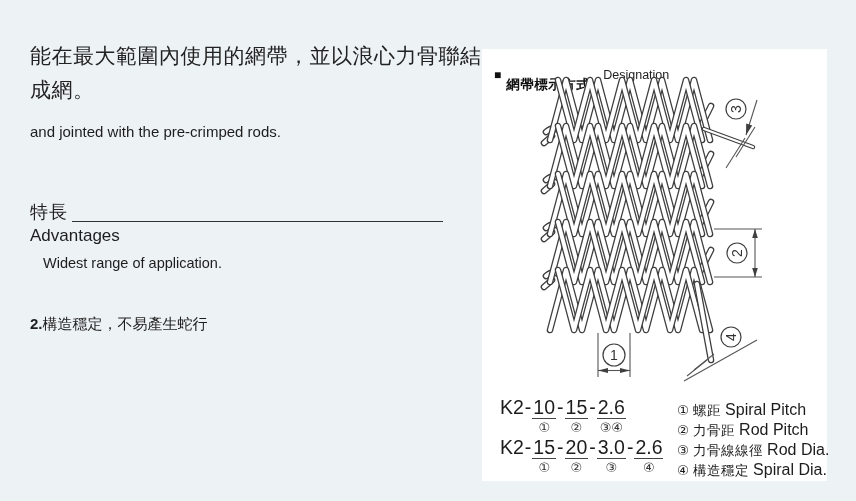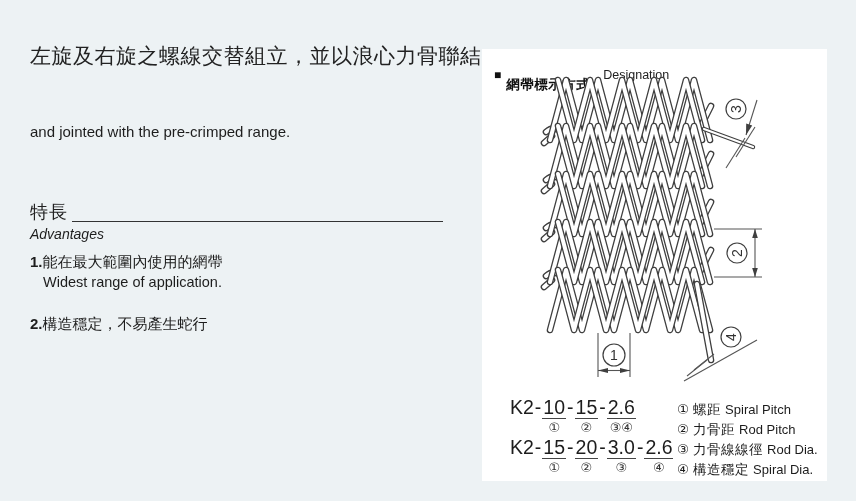--- a/index.html
+++ b/index.html
@@ -58,7 +58,7 @@
 <body>
 
 <div class="heading">
-  <div>左旋及右旋之螺線交替組立，並以浪心力骨聯結</div>
+  <div>能在最大範圍內使用的網帶，並以浪心力骨聯結</div>
 </div>
 
 <div class="body-en">

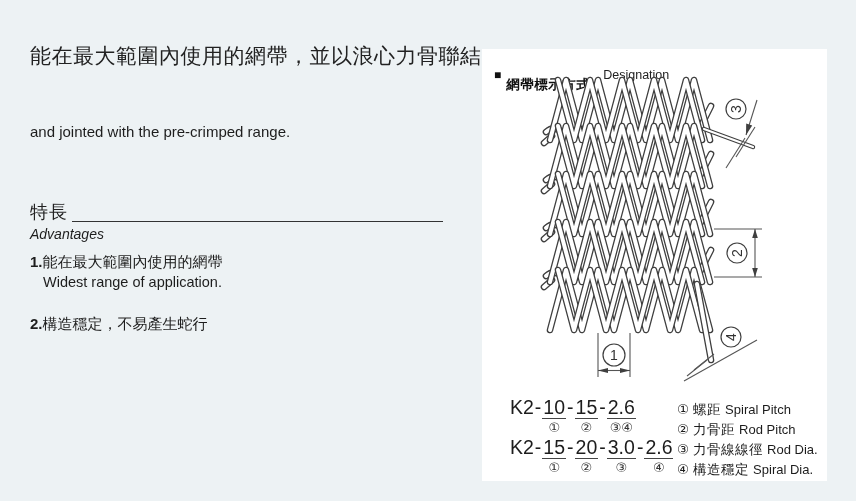--- a/index.html
+++ b/index.html
@@ -59,6 +59,7 @@
 
 <div class="heading">
   <div>能在最大範圍內使用的網帶，並以浪心力骨聯結</div>
+  <div>成網。</div>
 </div>
 
 <div class="body-en">

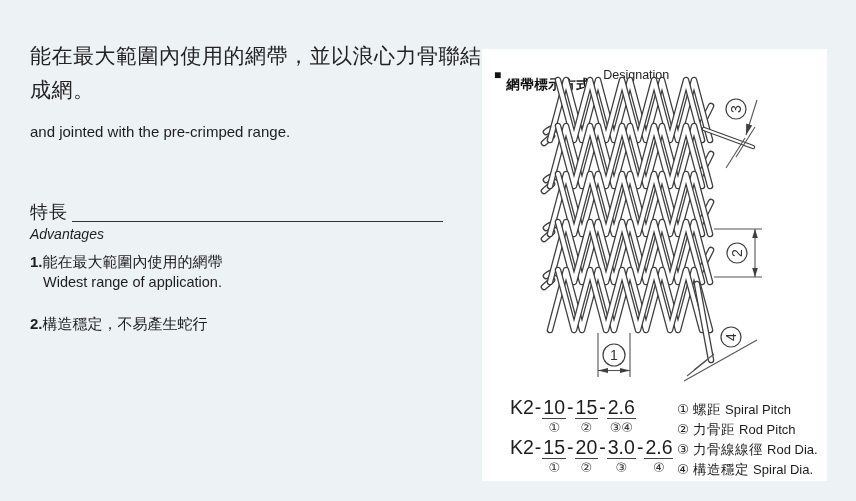--- a/index.html
+++ b/index.html
@@ -63,7 +63,7 @@
 </div>
 
 <div class="body-en">
-  <div>and jointed with the pre-crimped range.</div>
+  <div>and jointed with the pre-crimped rods.</div>
 </div>
 
 <div class="feat-title-row">

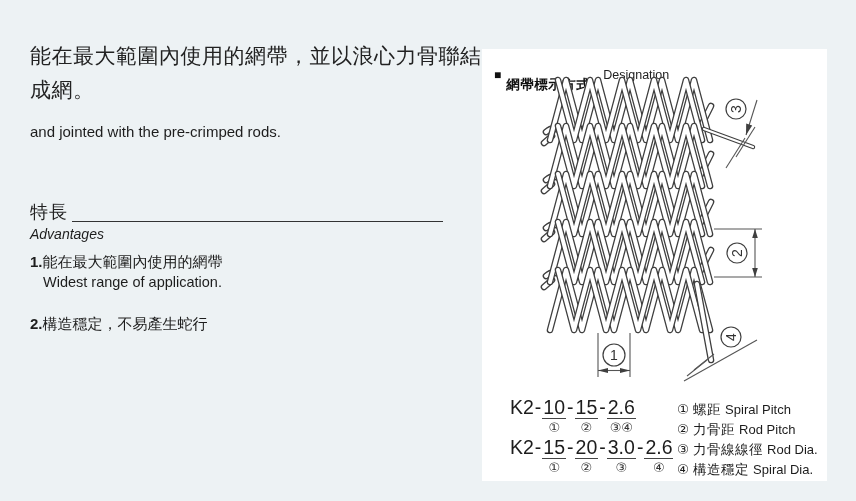--- a/index.html
+++ b/index.html
@@ -15,7 +15,7 @@
   .feat-title-row{position:absolute;left:30px;top:202px;width:413px;display:flex;align-items:flex-end;}
   .feat-title{font-size:18px;line-height:20px;color:#222;letter-spacing:1px;white-space:nowrap;}
   .feat-rule{flex:1;border-top:1.2px solid #333;margin-top:11px;margin-left:4px;}
-  .advantages{position:absolute;left:30px;top:226px;font-size:14px;color:#1d1d1d;font-style:italic;}
+  .advantages{position:absolute;left:30px;top:226px;font-size:17px;color:#1d1d1d;}
   .feat-item{position:absolute;left:30px;}
   .feat-item .zh-line{font-size:15px;line-height:19px;}
   .feat-item .num{font-weight:bold;}

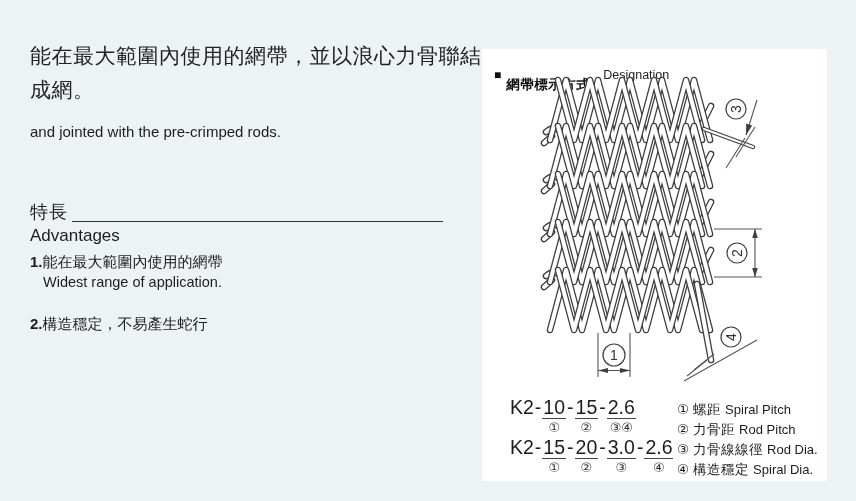--- a/index.html
+++ b/index.html
@@ -73,9 +73,6 @@
 <div class="advantages">Advantages</div>
 
 <div class="feat-item" id="feat-item-1">
-  <div class="zh-line">
-    <span class="num">1.</span><span>能在最大範圍內使用的網帶</span>
-  </div>
   <div class="en-line">Widest range of application.</div>
 </div>
 

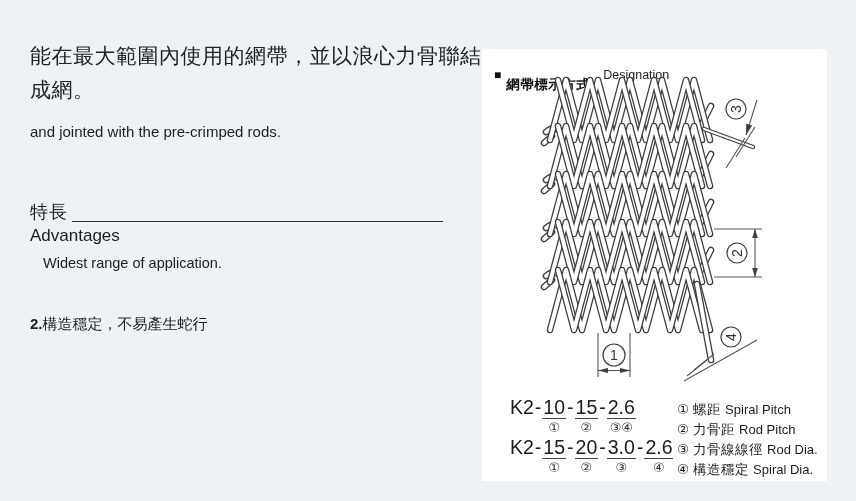--- a/index.html
+++ b/index.html
@@ -39,7 +39,7 @@
   .co{fill:#ffffff;stroke:#3f3f3f;stroke-width:1.2;}
   .ct{font-family:"Liberation Sans","DejaVu Sans",sans-serif;font-size:14px;fill:#333;text-anchor:middle;}
   
-  .code-line{position:absolute;display:flex;align-items:flex-start;font-size:19.5px;color:#1c1c1c;margin-left:10px;}
+  .code-line{position:absolute;display:flex;align-items:flex-start;font-size:19.5px;color:#1c1c1c;}
   .code-prefix,.code-sep{line-height:22px;display:block;}
   .code-sep{padding:0 1px;}
   .code-seg{display:block;text-align:center;}

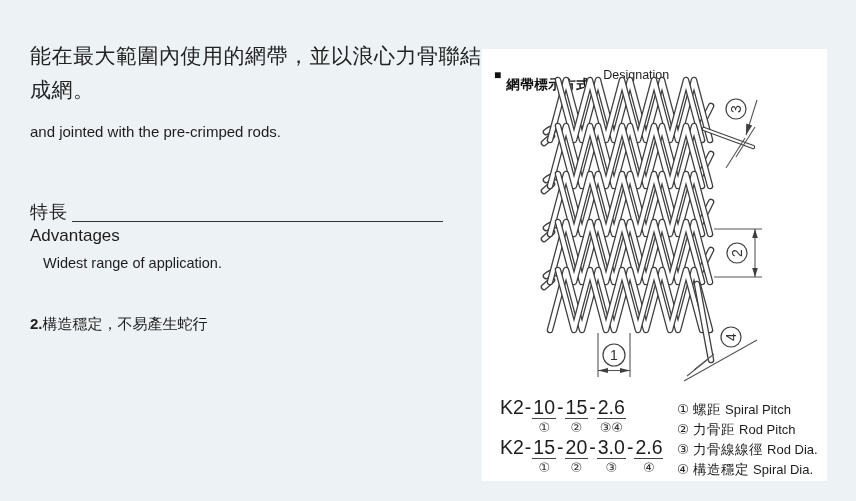--- a/index.html
+++ b/index.html
@@ -52,7 +52,7 @@
   .legend-row{display:flex;align-items:baseline;height:20px;font-size:13.5px;color:#1c1c1c;white-space:nowrap;}
   .lg-mark{margin-right:4px;}
   .lg-zh{margin-right:4px;letter-spacing:.5px;text-align:center;}
-  .lg-en{font-size:13px;}
+  .lg-en{font-size:16px;}
 </style>
 </head>
 <body>

